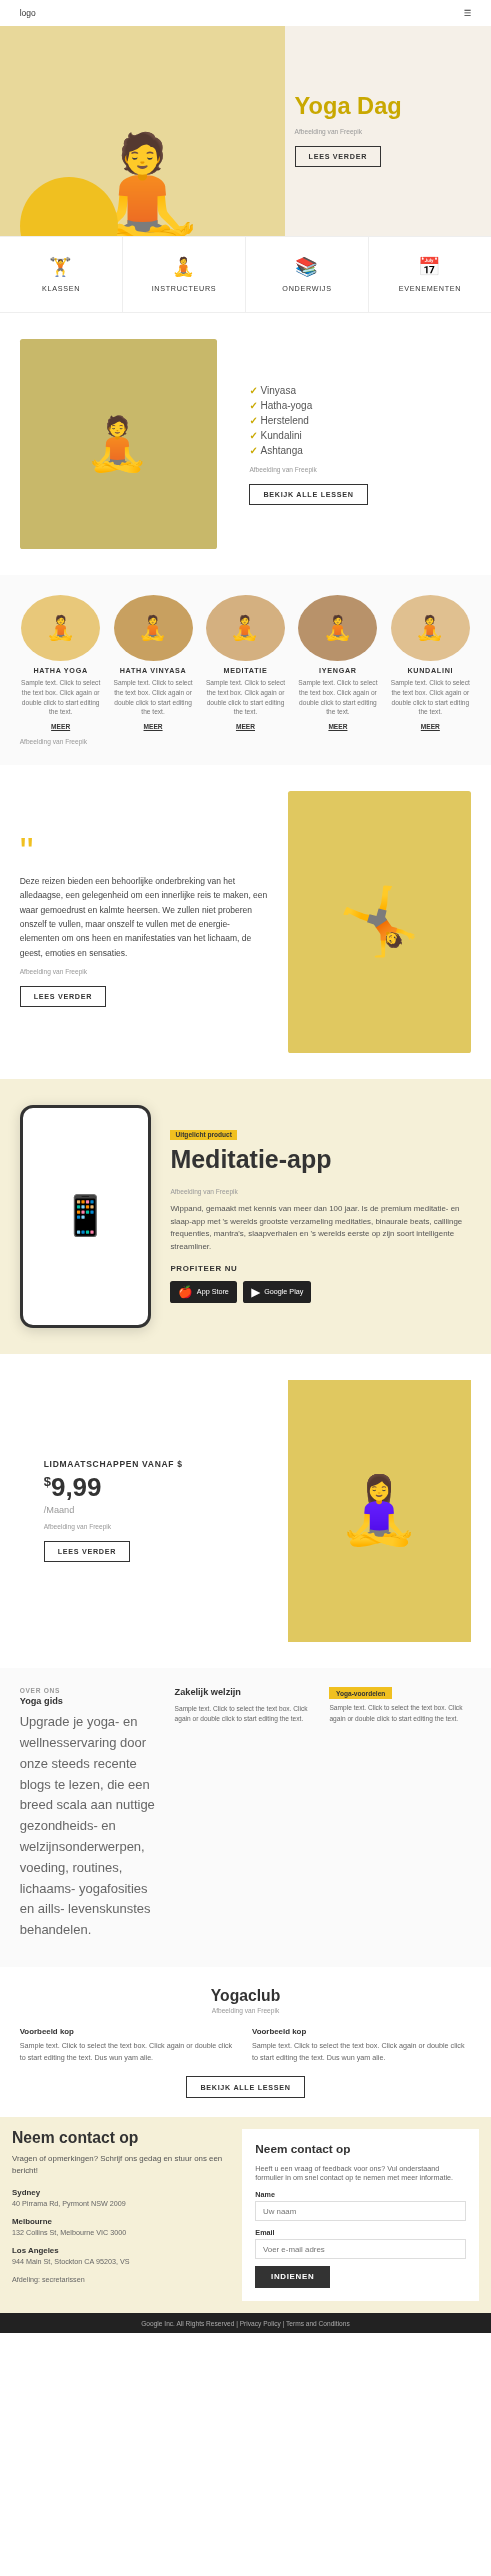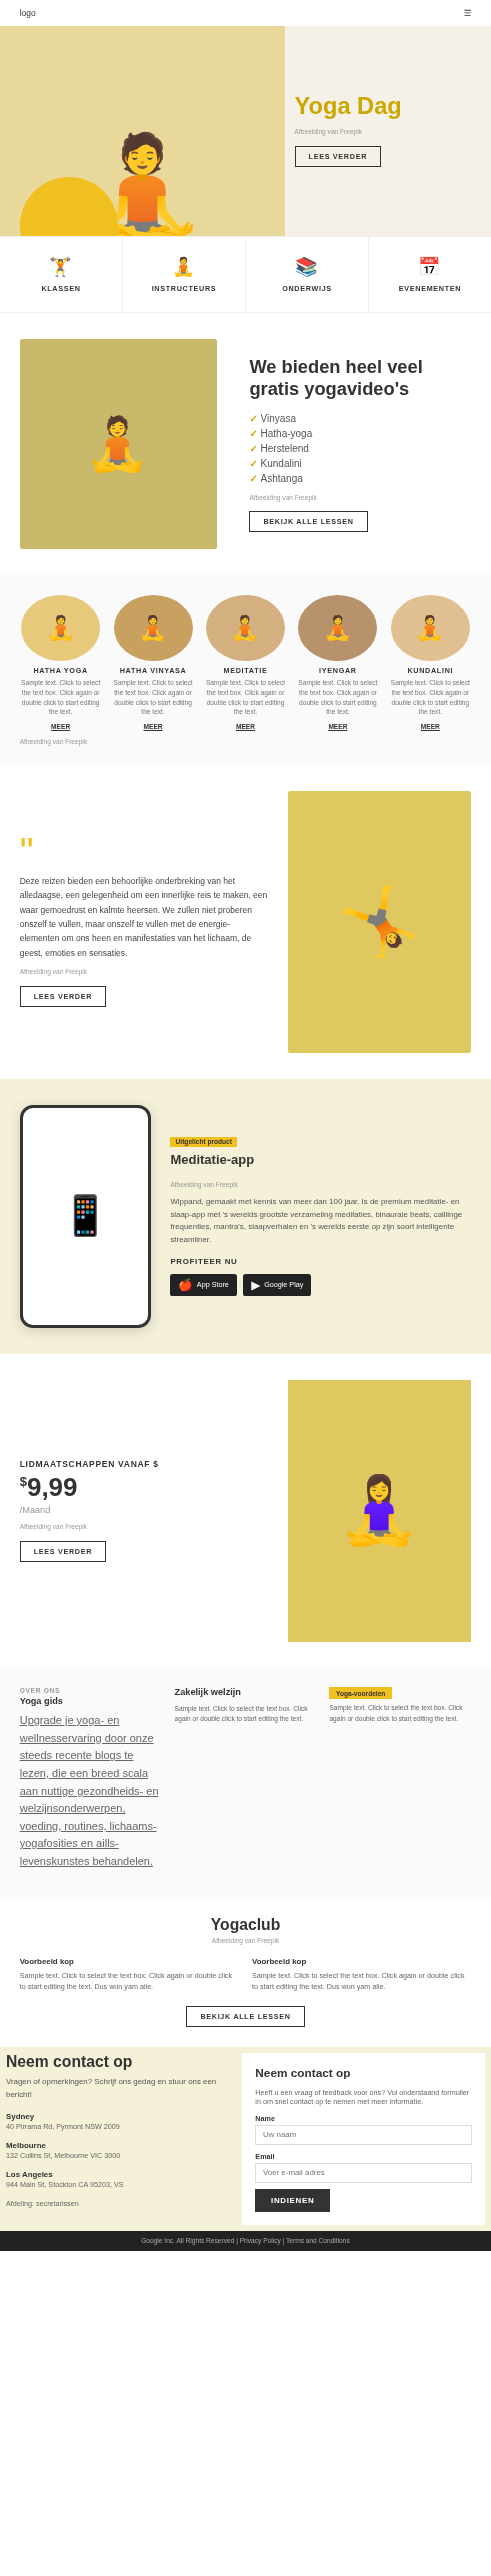--- a/index.html
+++ b/index.html
@@ -48,7 +48,7 @@
     }
     .feature-item:last-child { border-right: none; }
     .feature-icon { font-size: 18.3px; margin-bottom: 5.2px; }
-    .feature-label { font-size: 7.2px; font-weight: 700; letter-spacing: 0.7px; text-transform: uppercase; color: #333; }
+    .feature-label { font-size: 7.2px; font-weight: 400; letter-spacing: 0.7px; text-transform: uppercase; color: #333; }
 
     
     .video-section {

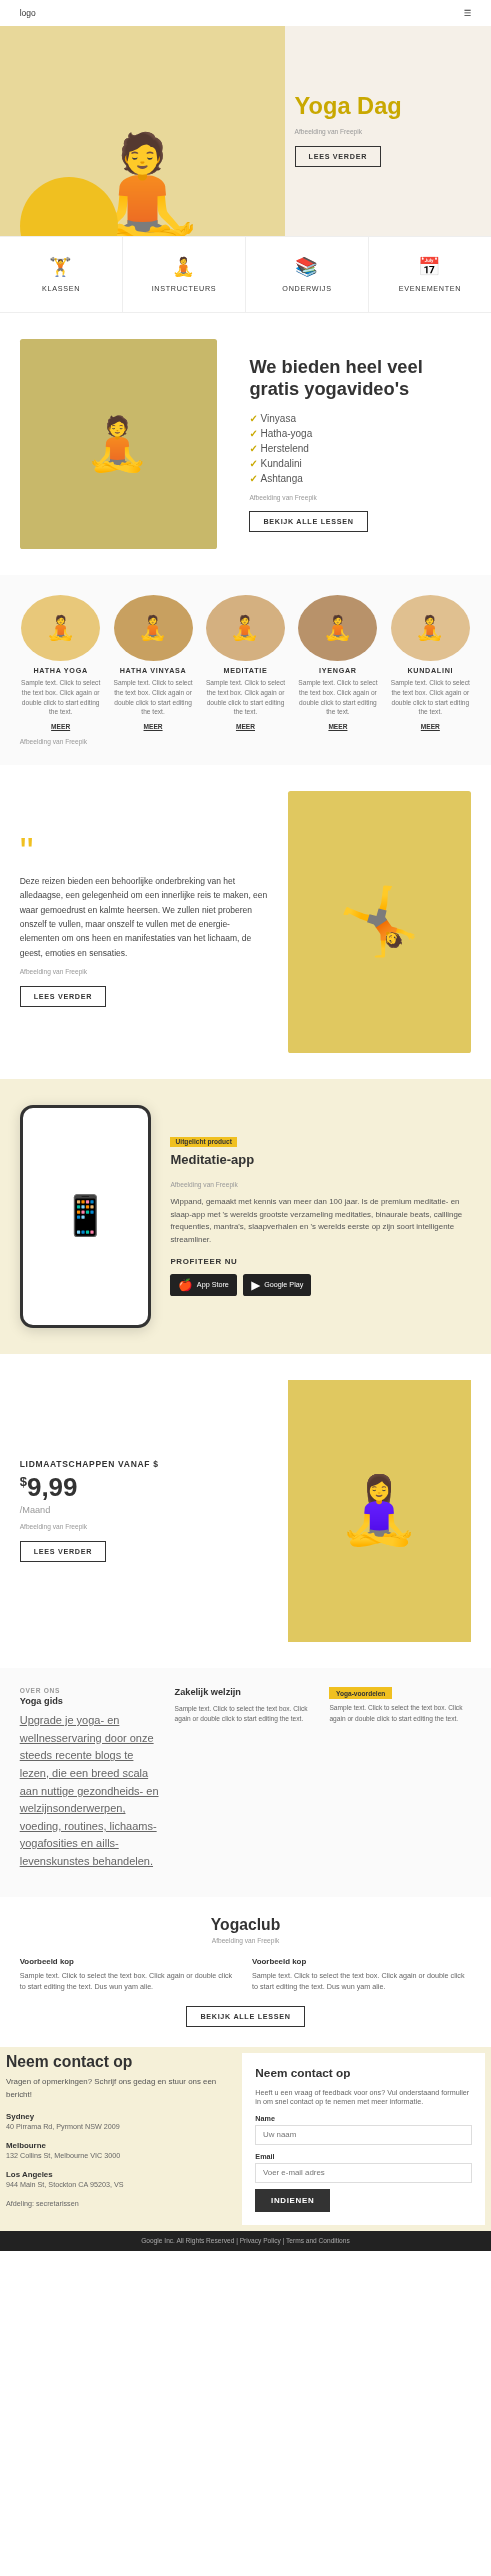--- a/index.html
+++ b/index.html
@@ -237,7 +237,6 @@
     <div class="video-img">🧘</div>
   </div>
   <div class="video-right">
-    <h2 class="section-title">We bieden heel veel gratis yogavideo's</h2>
     <ul class="checklist">
       <li>Vinyasa</li>
       <li>Hatha-yoga</li>

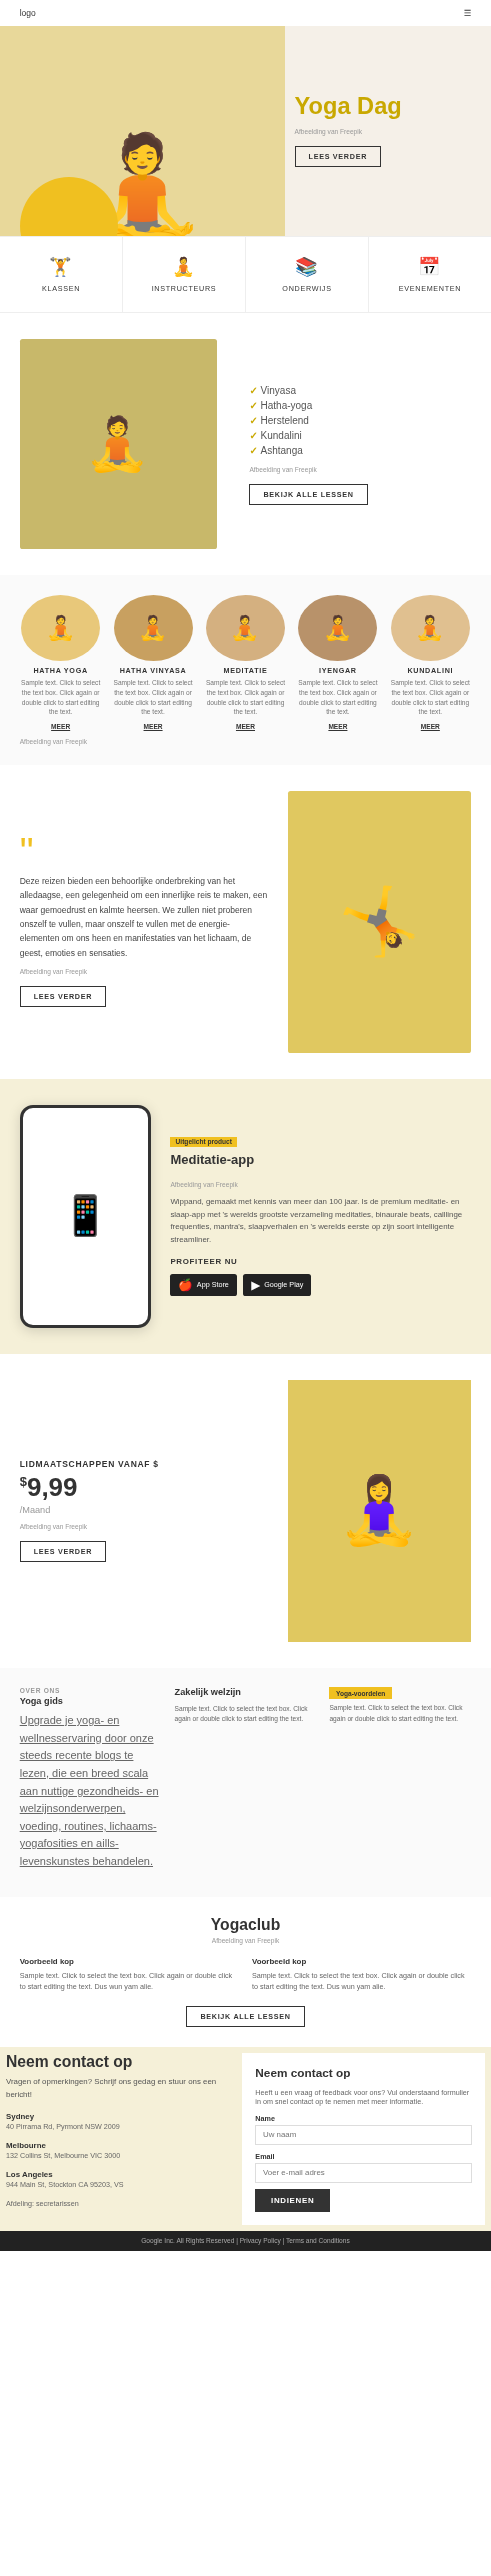--- a/index.html
+++ b/index.html
@@ -111,7 +111,7 @@
     }
     .app-content { flex: 1; }
     .app-badge { background: #f0c020; display: inline-block; padding: 1.3px 5.2px; font-size: 6.6px; font-weight: 700; margin-bottom: 5.2px; }
-    .app-title { font-size: 13px; font-weight: 700; margin-bottom: 14px; }
+    .app-title { font-size: 25px; font-weight: 700; margin-bottom: 14px; }
     .app-credit { font-size: 6.6px; color: #999; margin-bottom: 7.9px; }
     .app-text { font-size: 7.9px; color: #555; line-height: 1.6; margin-bottom: 10.5px; }
     .app-cta { font-size: 7.9px; font-weight: 700; text-transform: uppercase; letter-spacing: 0.7px; margin-bottom: 7.9px; color: #333; }

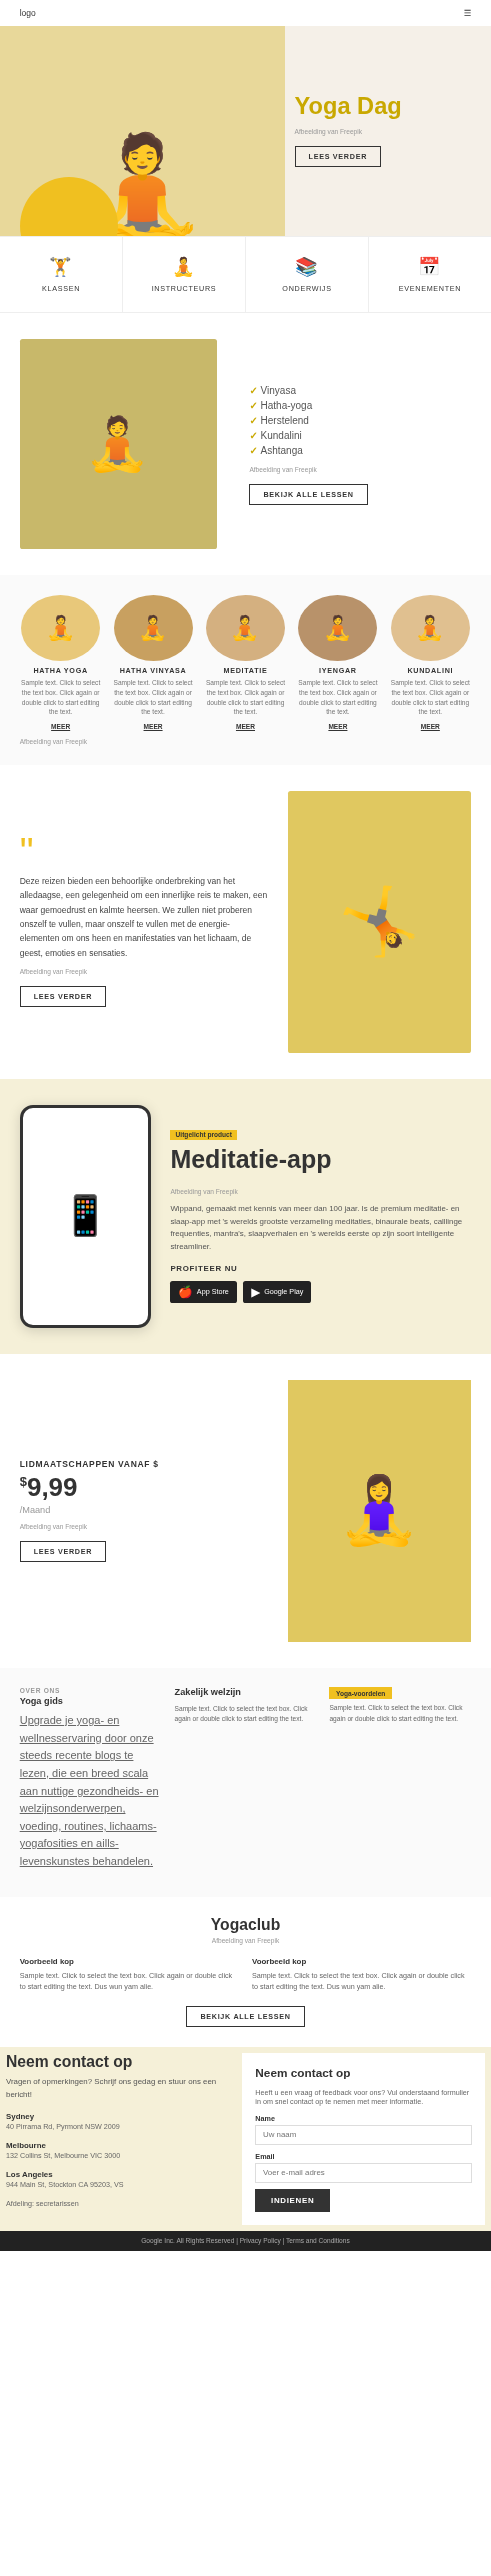--- a/index.html
+++ b/index.html
@@ -124,7 +124,7 @@
 
     
     .membership-section {
-      display: flex; align-items: center; padding: 26px 19.7px; gap: 19.7px; background: #fff;
+      display: flex; align-items: center; padding: 26px 19.7px; gap: 19.7px; background: #fff; margin-left: 24px;
     }
     .membership-content { flex: 1; }
     .membership-price { font-size: 26px; font-weight: 700; margin-bottom: 2.6px; }

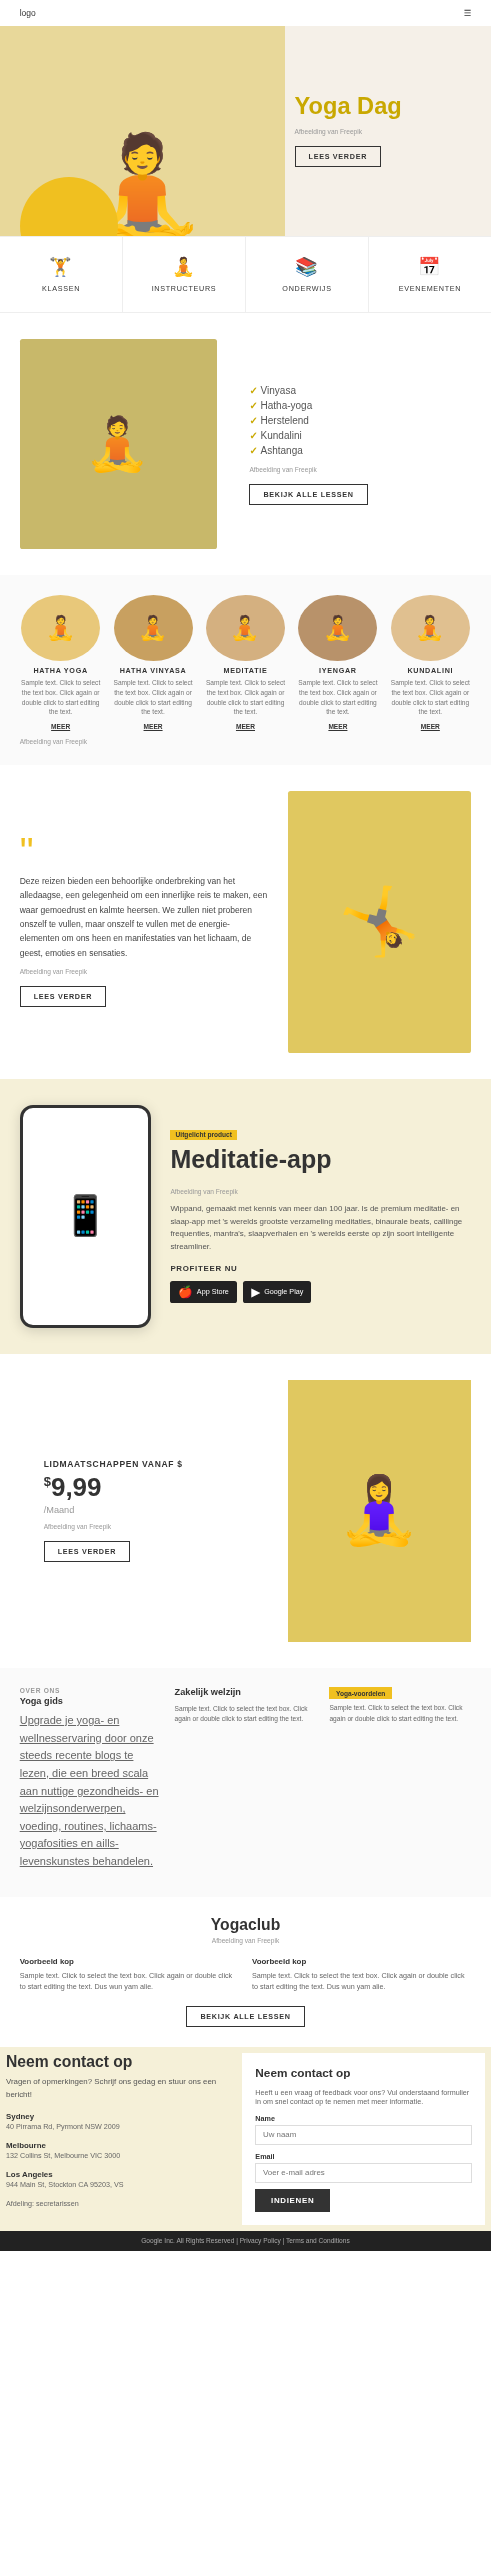--- a/index.html
+++ b/index.html
@@ -144,7 +144,7 @@
     .bottom-grid { display: flex; gap: 13px; }
     .bottom-col { flex: 1; }
     .bottom-col-title { font-size: 9.2px; font-weight: 700; margin-bottom: 6.6px; color: #333; }
-    .bottom-col-text { font-size: 11px; color: #666; line-height: 1.6; margin-bottom: 6.6px; text-decoration: underline; }
+    .bottom-col-text { font-size: 13px; color: #666; line-height: 1.6; margin-bottom: 6.6px; }
     .bottom-col-badge {
       background: #f0c020; padding: 2.6px 6.6px; font-size: 6.6px; font-weight: 700;
       display: inline-block; margin-bottom: 3.9px;

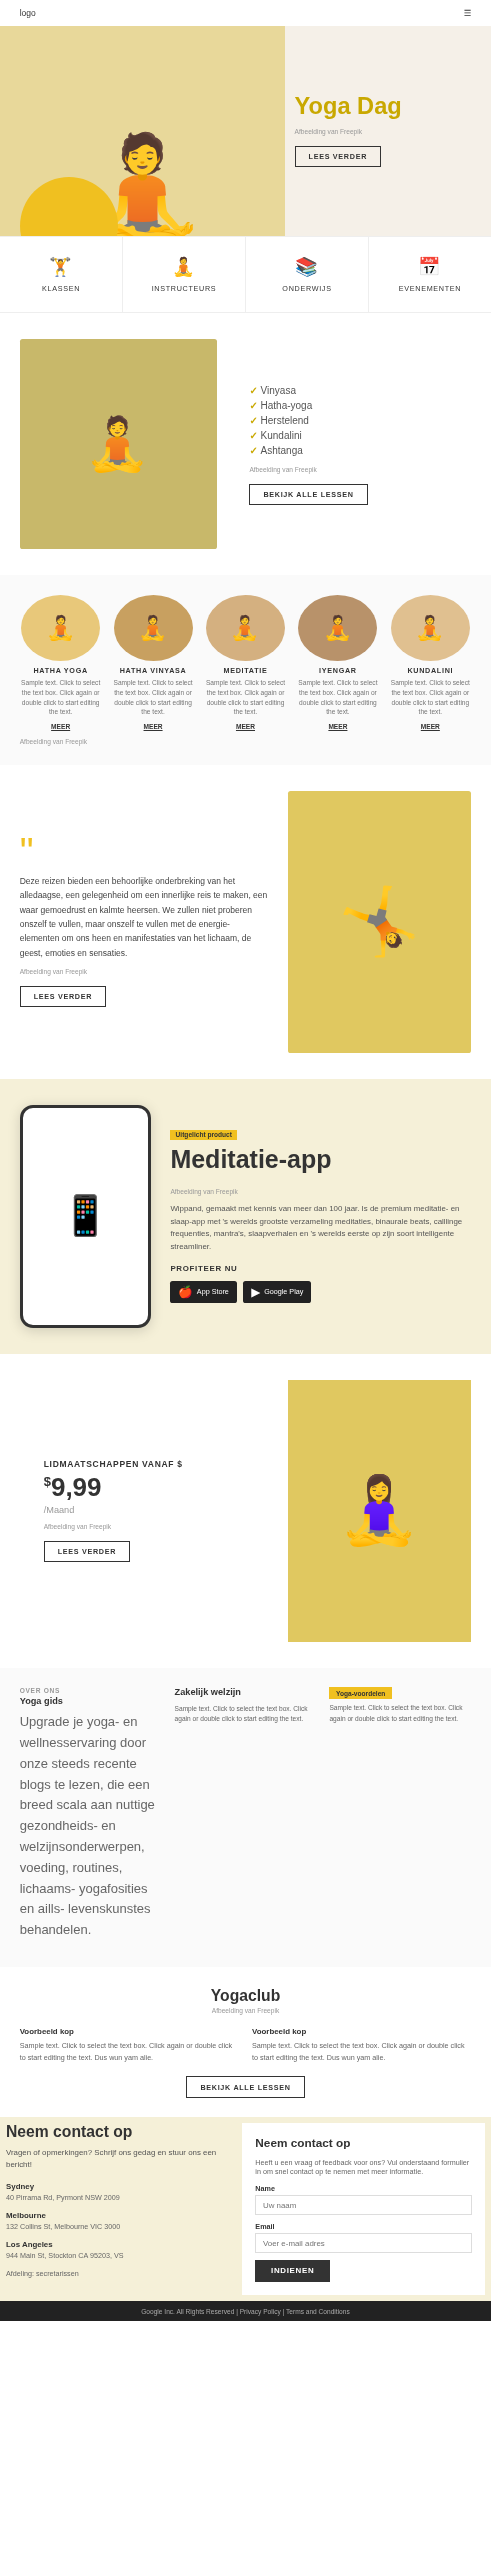--- a/index.html
+++ b/index.html
@@ -162,7 +162,7 @@
     .btn-center { text-align: center; margin-top: 13px; }
 
     
-    .contact-section { background: #f5f0d8; padding: 6px; }
+    .contact-section { background: #f5f0d8; padding: 12px; }
     .contact-grid { display: flex; gap: 19.7px; }
     .contact-left { flex: 1; }
     .contact-right { flex: 1; background: #fff; padding: 13px; }

